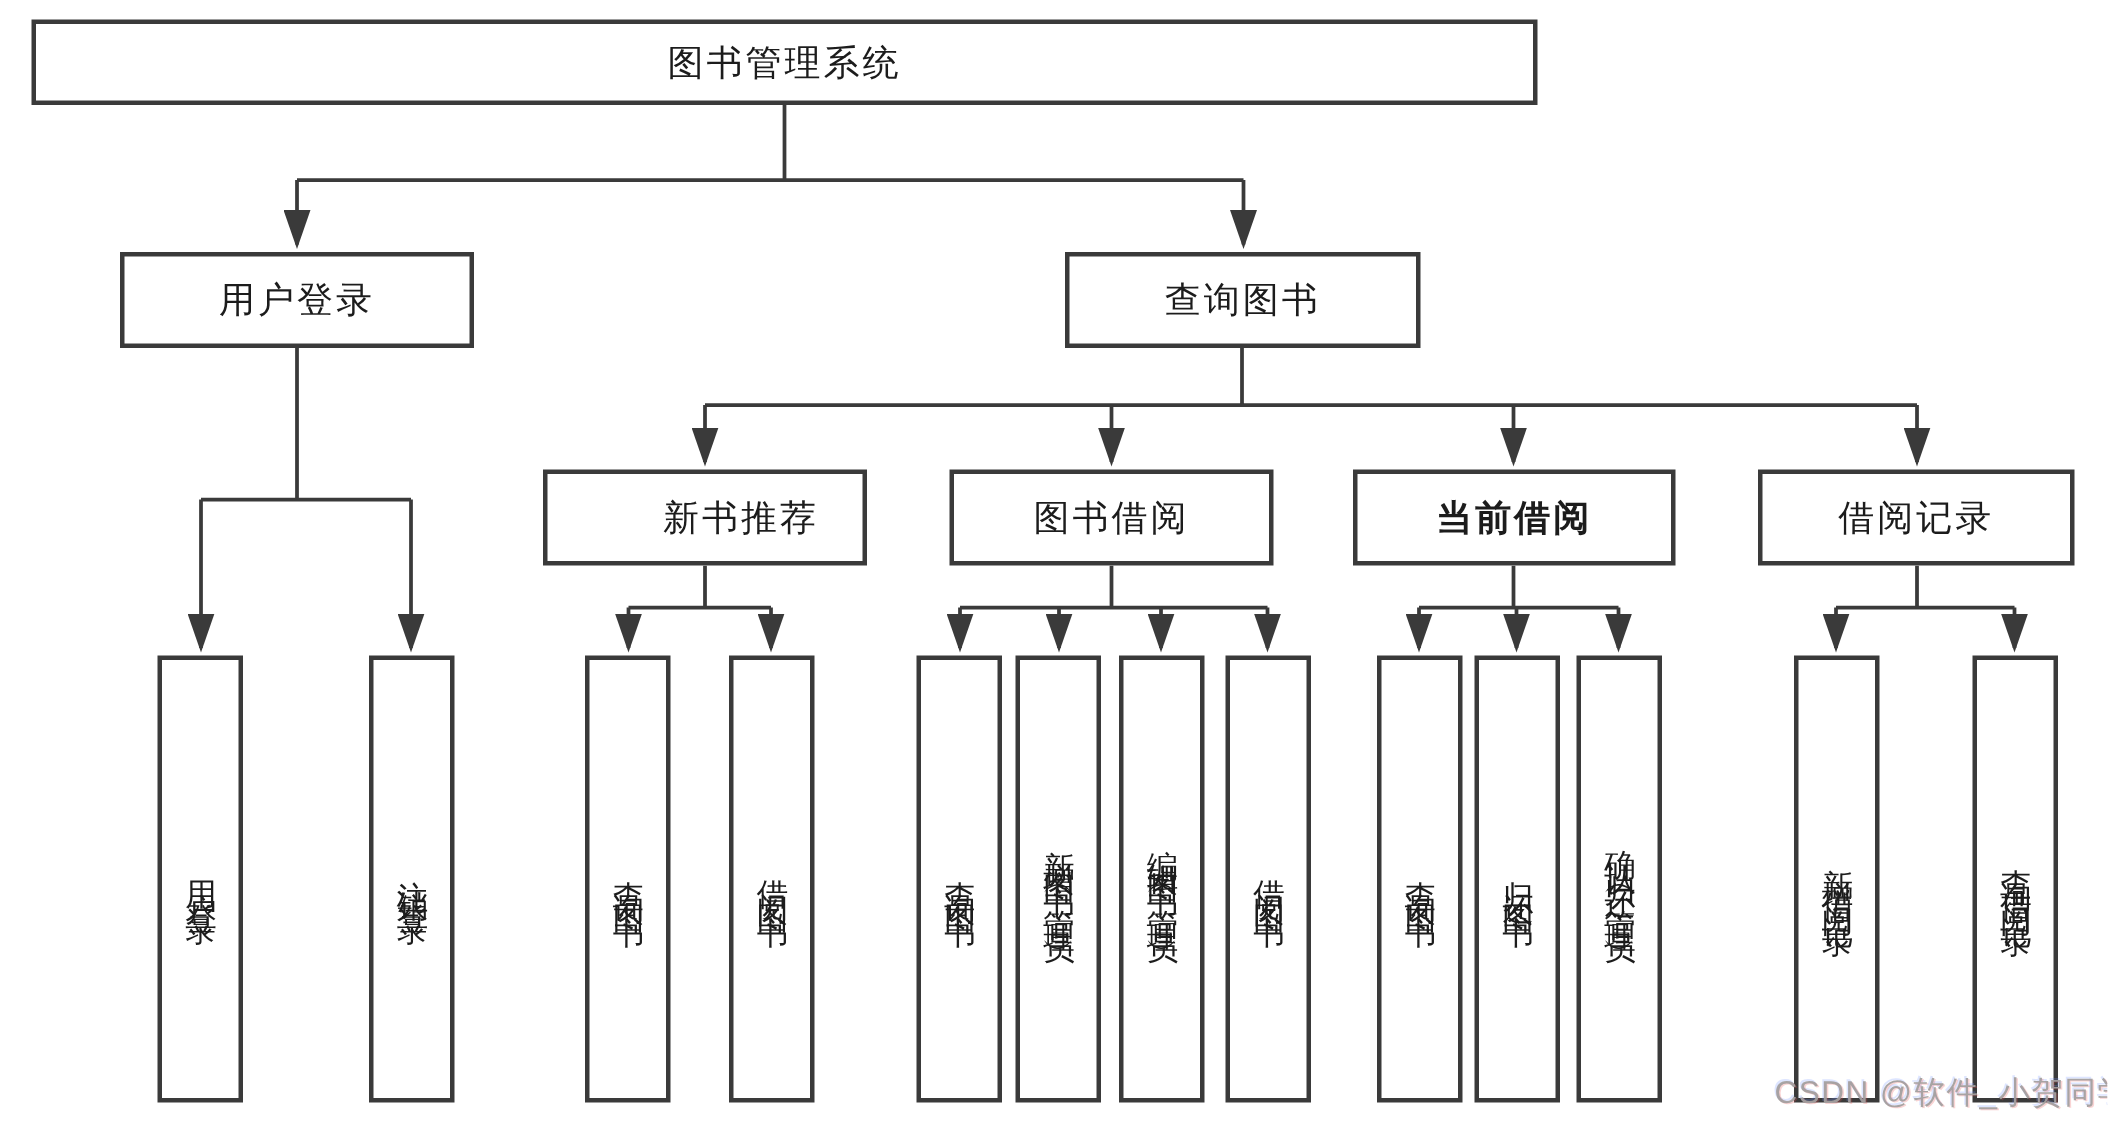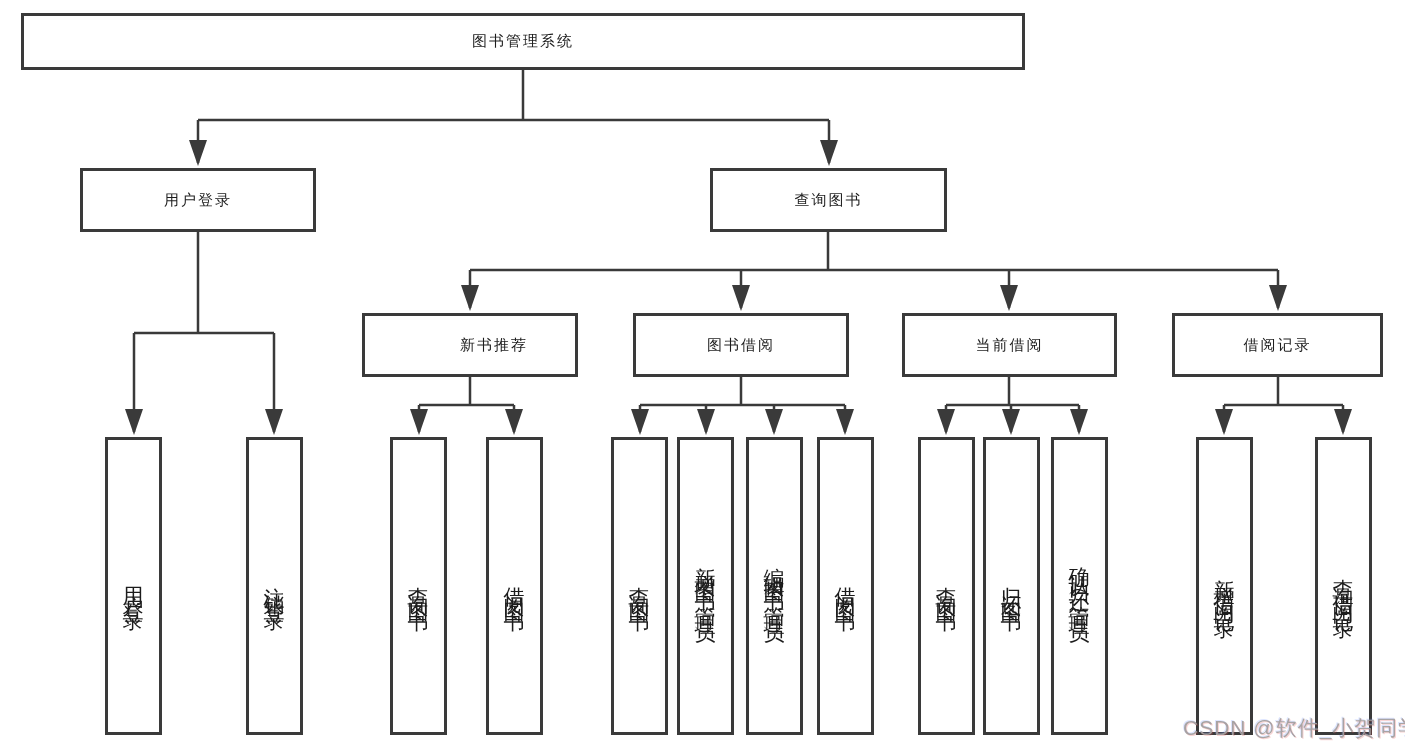--- a/index.html
+++ b/index.html
@@ -31,7 +31,7 @@
     align-items: center;
     justify-content: center;
     color: #1c1c1c;
-    font-size: 15px;
+    font-size: 24px;
     letter-spacing: 2px;
     z-index: 1;
     white-space: nowrap;

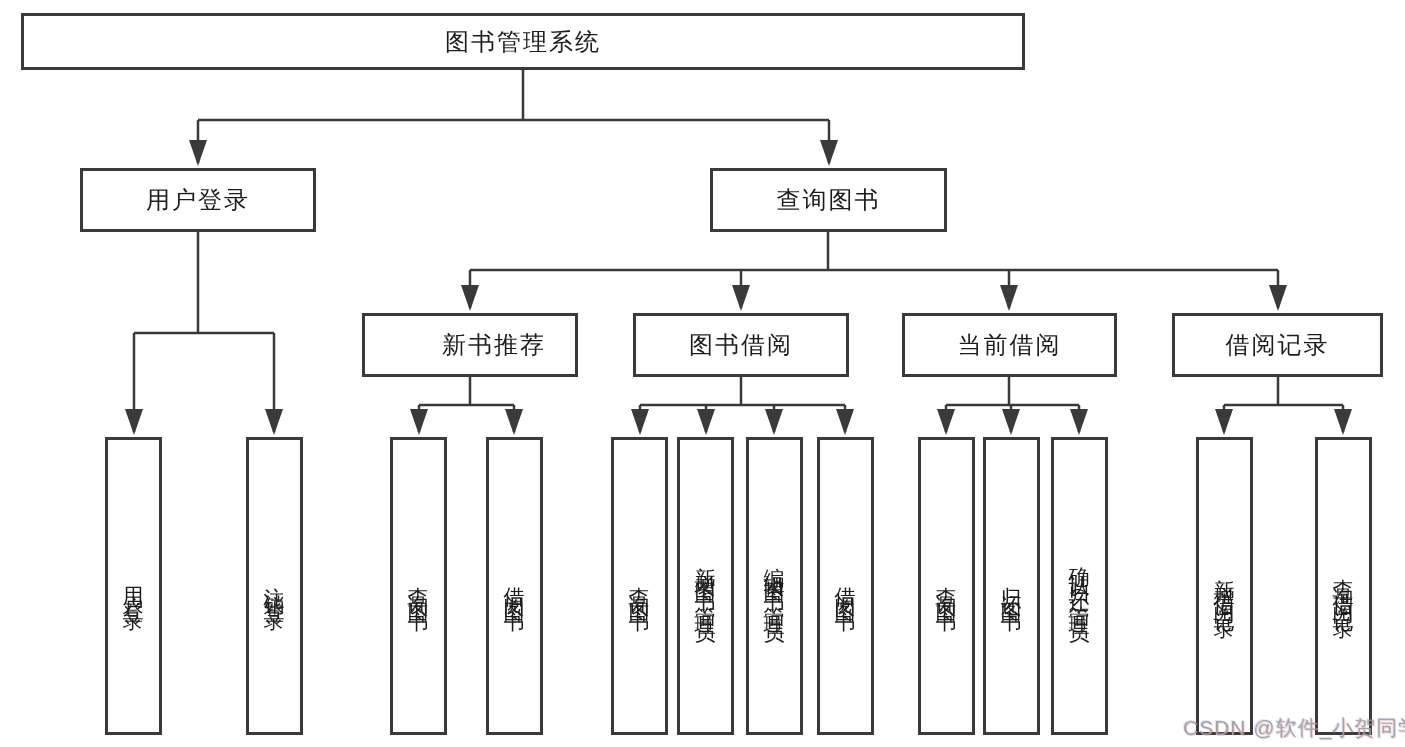--- a/index.html
+++ b/index.html
@@ -51,7 +51,7 @@
   
   .n-newrec  { left: 362px;  top: 313px; width: 216px; height: 64px; padding-left: 48px; }
   .n-borrow  { left: 633px;  top: 313px; width: 216px; height: 64px; }
-  .n-current { left: 902px;  top: 313px; width: 215px; height: 64px; }
+  .n-current { left: 902px;  top: 313px; width: 215px; height: 64px; font-weight: bold; }
   .n-records { left: 1172px; top: 313px; width: 211px; height: 64px; }
   
   .lf { top: 437px; width: 57px; height: 298px; }

